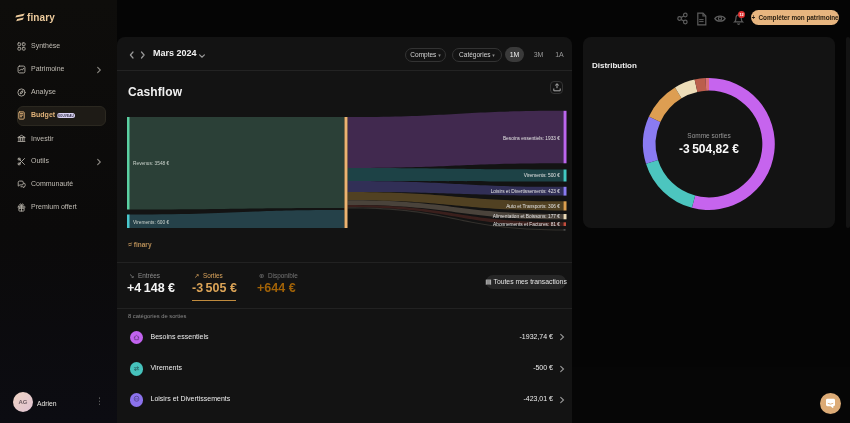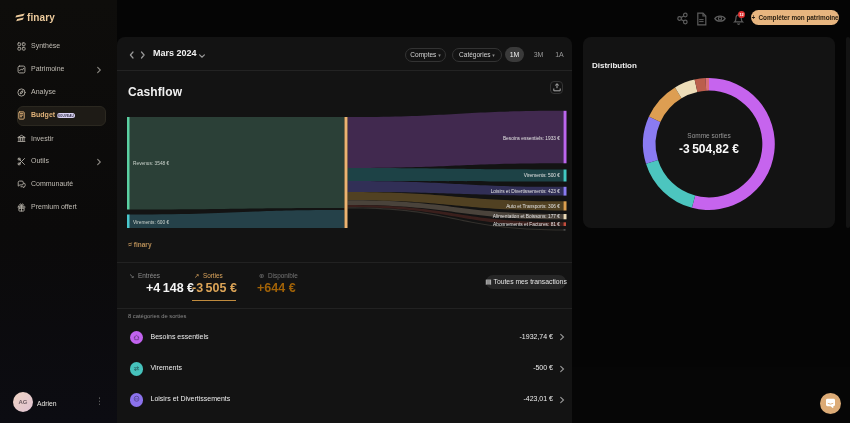--- a/index.html
+++ b/index.html
@@ -182,7 +182,7 @@
   <div class="abs" style="left:117px;top:261.5px;width:455px;height:1px;background:#222;"></div>
 
   <div class="abs" style="left:129px;top:271.8px;font-size:6.4px;color:#8d8d8d;">↘&nbsp; Entrées</div>
-  <div class="abs" style="left:127px;top:281px;font-size:12.5px;font-weight:bold;color:#f4f4f4;letter-spacing:-0.5px;margin-left:19px;">+4 148&nbsp;€</div>
+  <div class="abs" style="left:127px;top:281px;font-size:12.5px;font-weight:bold;color:#f4f4f4;letter-spacing:-0.5px;">+4 148&nbsp;€</div>
   <div class="abs" style="left:194px;top:271.8px;font-size:6.4px;color:#d9a35c;">↗&nbsp; Sorties</div>
   <div class="abs" style="left:192px;top:281px;font-size:12.5px;font-weight:bold;color:#dca457;">-3 505&nbsp;€</div>
   <div class="abs" style="left:192px;top:299.5px;width:44px;height:1.5px;background:#c08b3e;"></div>

